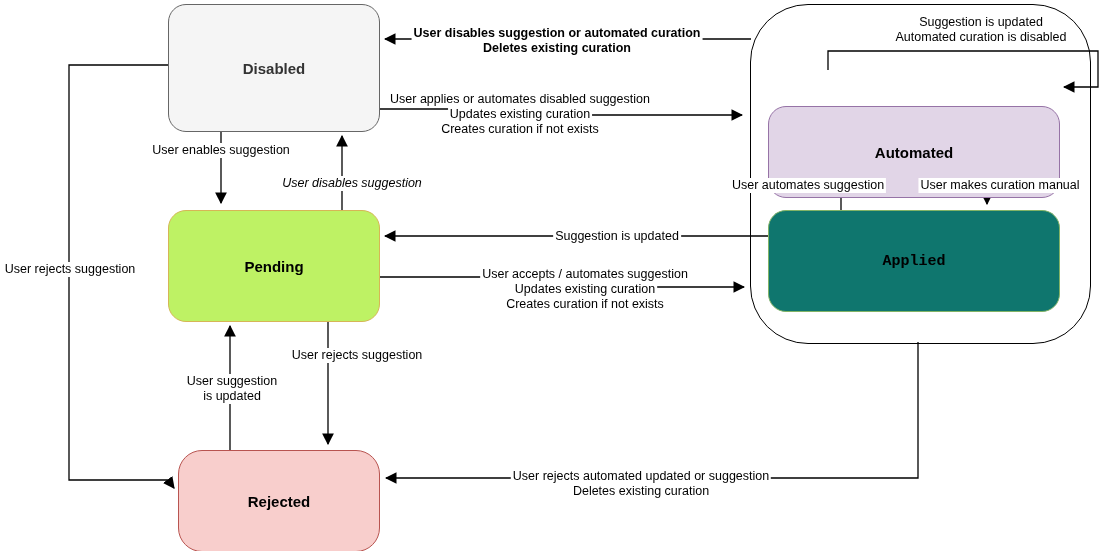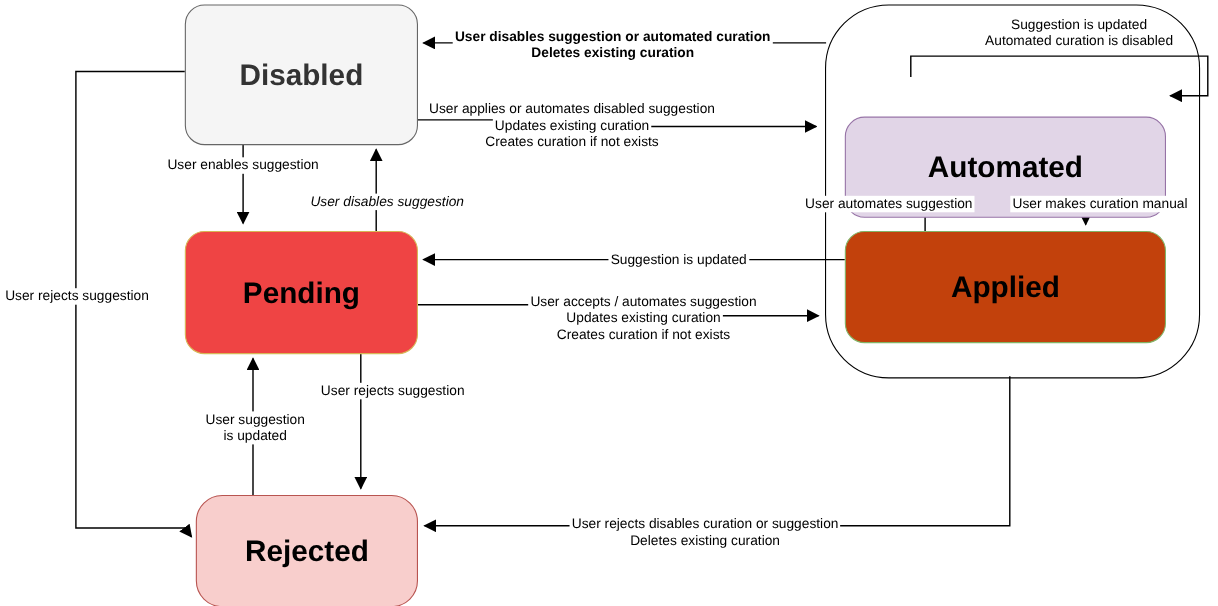--- a/index.html
+++ b/index.html
@@ -25,7 +25,7 @@
     border:1px solid;
     z-index:2;
     font-weight:bold;
-    font-size:27px;
+    font-size:15px;
   }
   .state span{white-space:nowrap;}
   .state-disabled{background:#f5f5f5;border-color:#666666;color:#333333;}

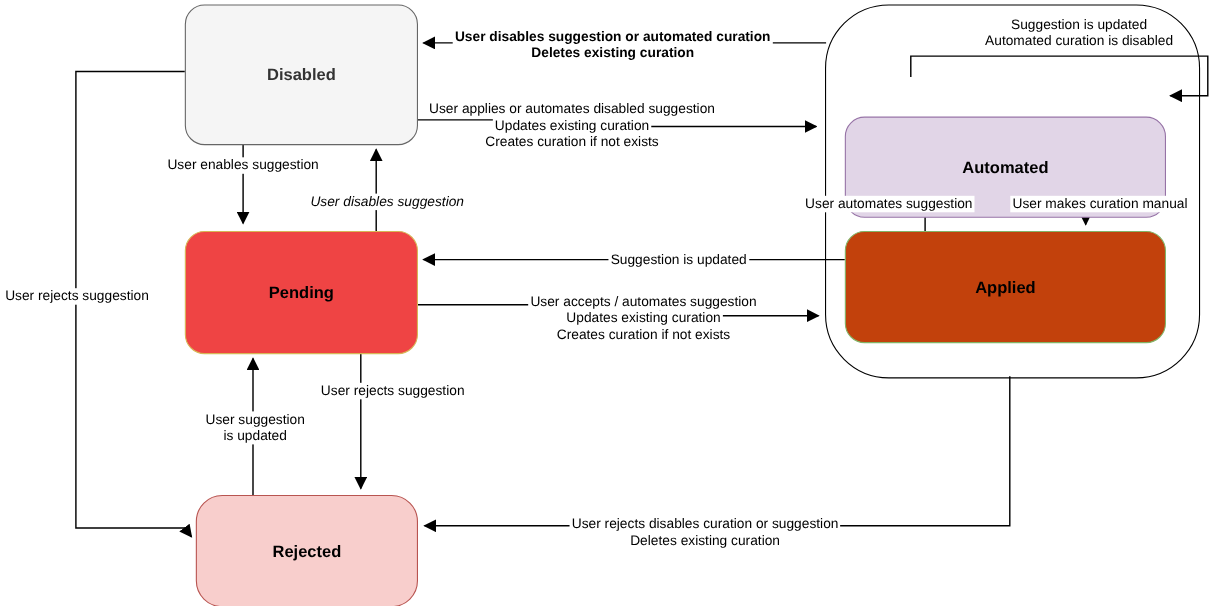--- a/index.html
+++ b/index.html
@@ -29,7 +29,7 @@
   }
   .state span{white-space:nowrap;}
   .state-disabled{background:#f5f5f5;border-color:#666666;color:#333333;}
-  .state-pending{background:#ef4444;border-color:#d6b656;color:#000000;}
+  .state-pending{background:#bef264;border-color:#d6b656;color:#000000;}
   .state-rejected{background:#f8cecc;border-color:#b85450;color:#000000;border-radius:24px;}
   .state-automated{background:#e1d5e7;border-color:#9673a6;color:#000000;margin-top:36px;}
   .state-applied{background:#c2410c;border-color:#82b366;color:#000000;}

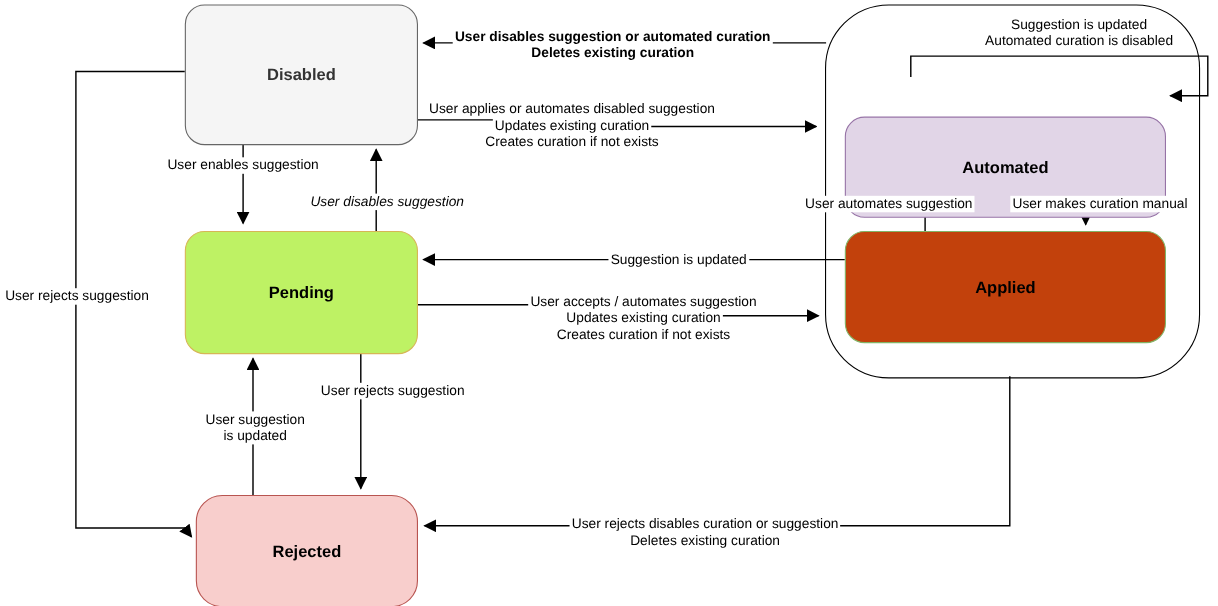--- a/index.html
+++ b/index.html
@@ -32,7 +32,7 @@
   .state-pending{background:#bef264;border-color:#d6b656;color:#000000;}
   .state-rejected{background:#f8cecc;border-color:#b85450;color:#000000;border-radius:24px;}
   .state-automated{background:#e1d5e7;border-color:#9673a6;color:#000000;margin-top:36px;}
-  .state-applied{background:#c2410c;border-color:#82b366;color:#000000;}
+  .state-applied{background:#0f766e;border-color:#82b366;color:#000000;font-family:Liberation Mono, monospace;}
   .edge-label{
     position:absolute;
     transform:translateX(-50%);

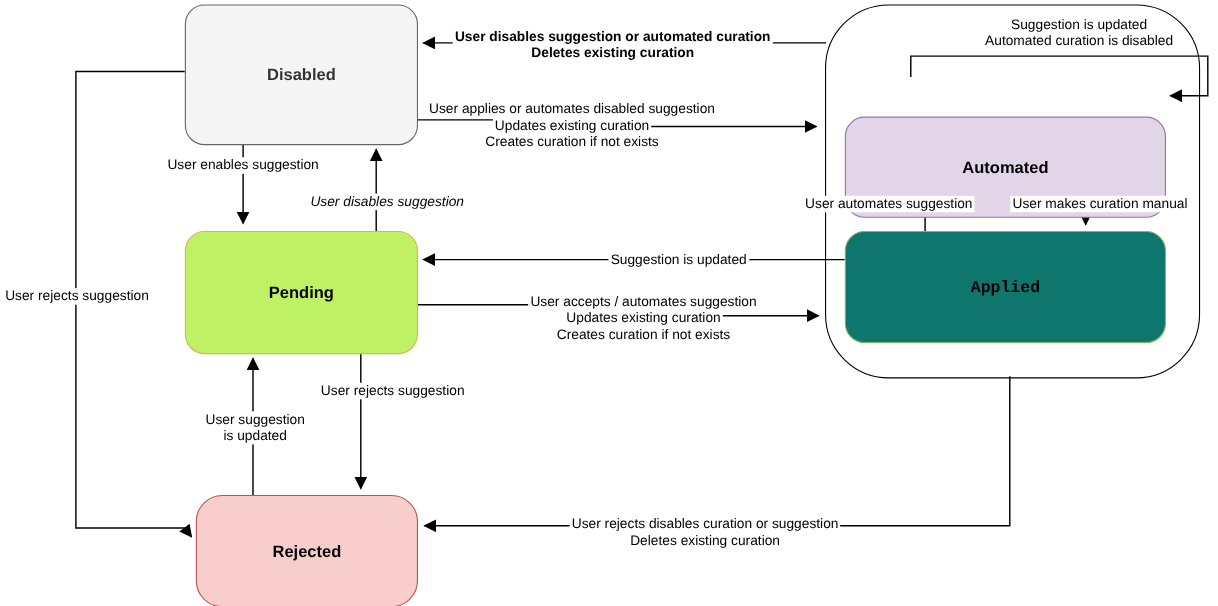--- a/index.html
+++ b/index.html
@@ -152,7 +152,7 @@
   </div>
 
   <div class="edge-label" style="left:641px;top:469px;">
-    <div class="ln"><span>User rejects disables curation or suggestion</span></div>
+    <div class="ln"><span>User rejects automated updated or suggestion</span></div>
     <div class="ln"><span>Deletes existing curation</span></div>
   </div>
 

